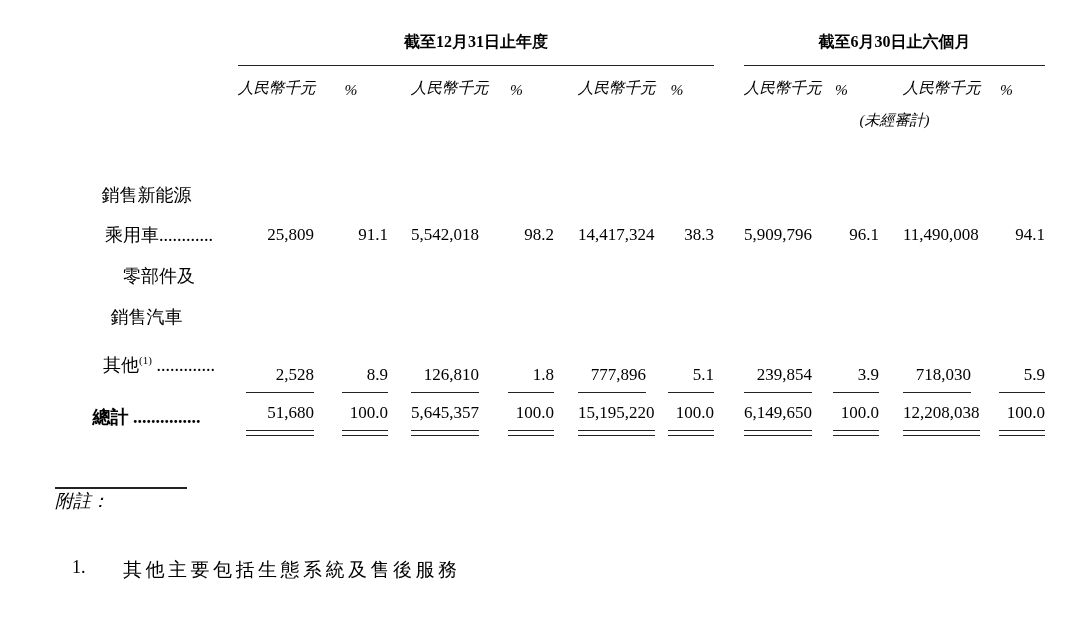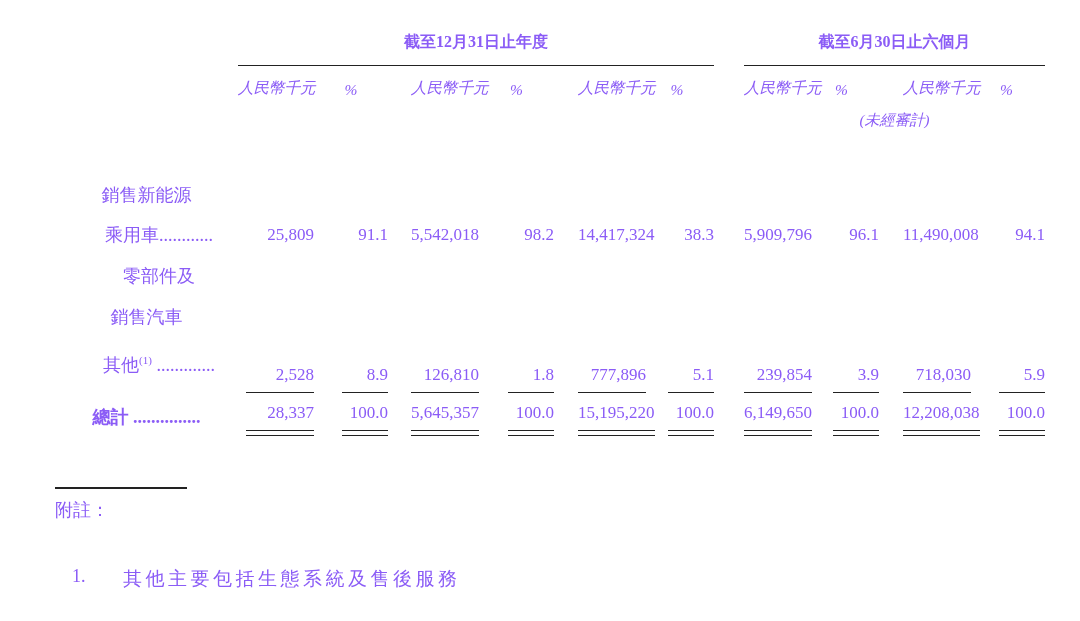--- a/index.html
+++ b/index.html
@@ -8,7 +8,7 @@
     width:1080px;height:621px;
     box-sizing:border-box;
     background:#ffffff;
-    color:#8b5cf6;
+    color:#000000;
     font-family:"Liberation Serif","DejaVu Serif",serif;
     padding:20px 0 0 55px;
     overflow:hidden;

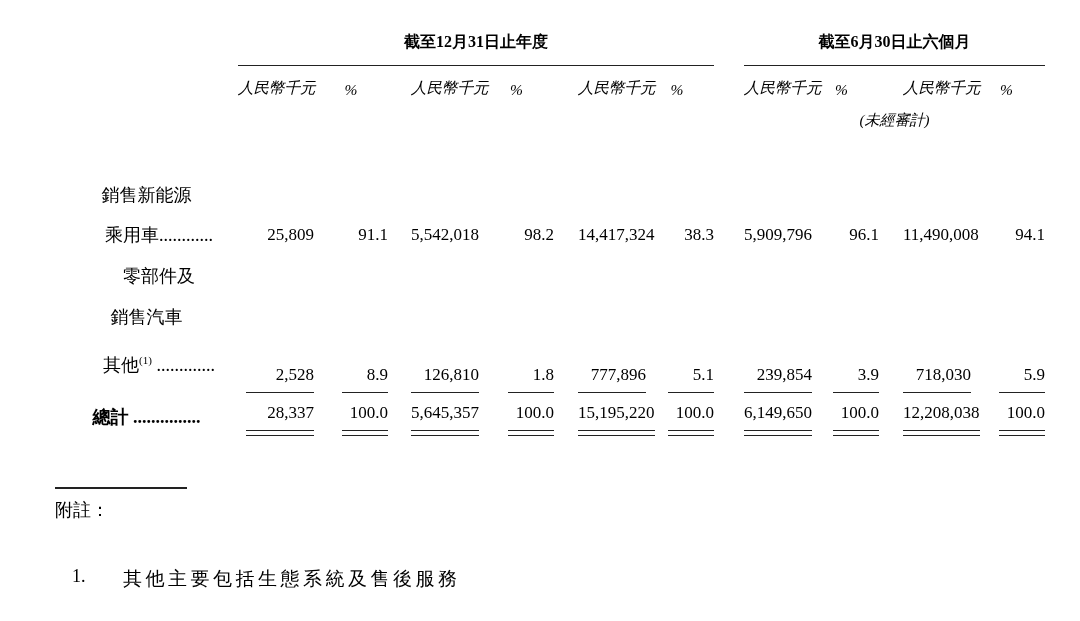--- a/index.html
+++ b/index.html
@@ -190,7 +190,7 @@
 
     <tr class="r-total">
       <td class="lbl"><span>總計</span><span> ...............</span></td>
-      <td class="amt"><span class="val">28,337</span></td>
+      <td class="amt"><span class="val">51,680</span></td>
       <td class="pct"><span class="val">100.0</span></td>
       <td></td>
       <td class="amt"><span class="val">5,645,357</span></td>

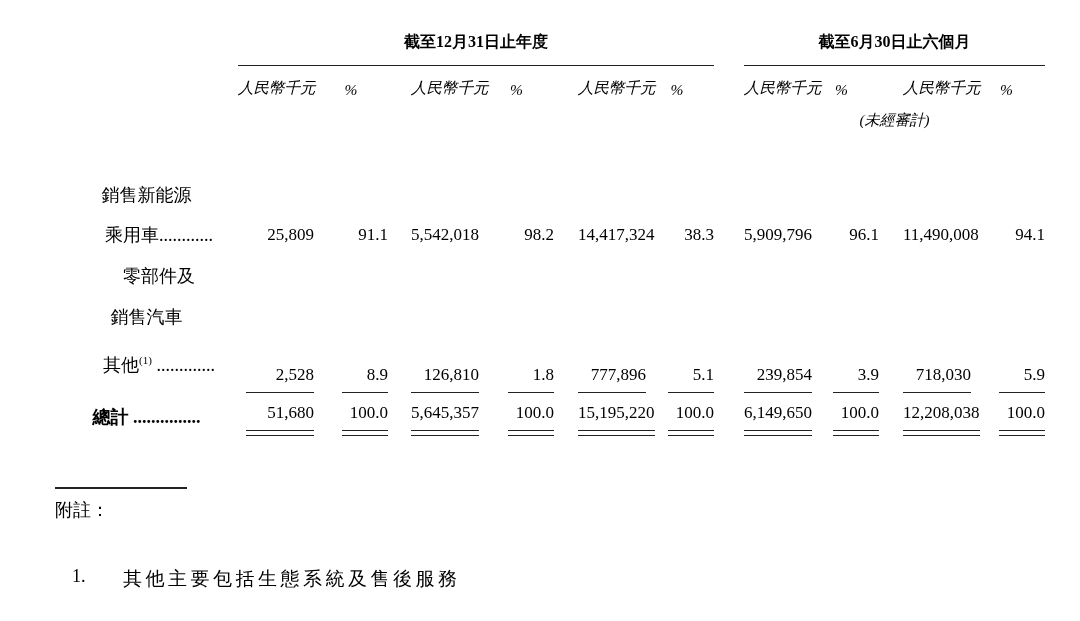--- a/index.html
+++ b/index.html
@@ -72,7 +72,7 @@
   
   .notes{margin-top:46px;}
   .notes-rule{width:132px;border-top:2px solid #222;}
-  .notes-label{font-size:18px;margin-top:9px;}
+  .notes-label{font-style:italic;font-size:18px;}
   .note-item{display:flex;margin-top:44px;margin-left:17px;font-size:19px;}
   .note-no{width:51px;flex:0 0 51px;font-size:18px;}
   .note-text{letter-spacing:3.5px;}

